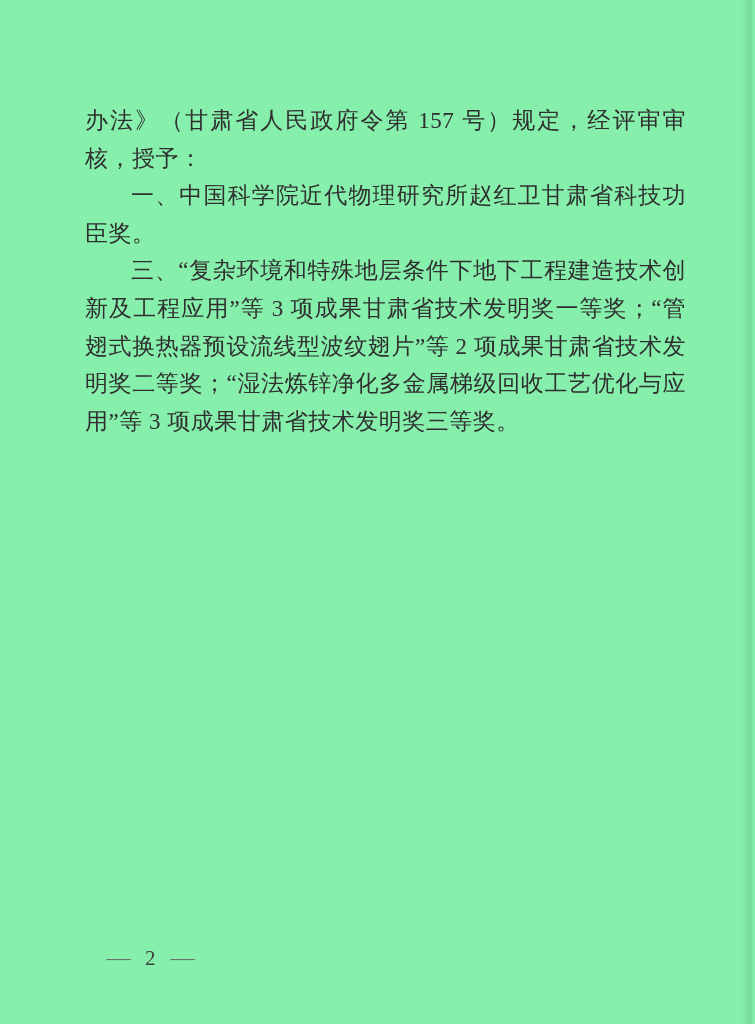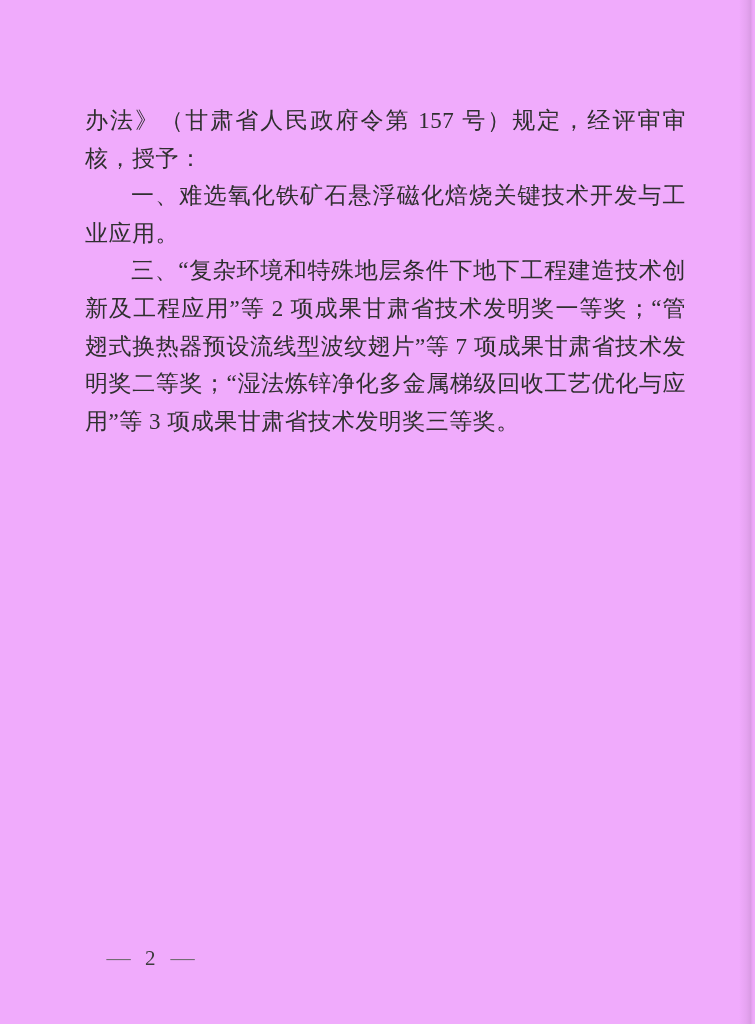--- a/index.html
+++ b/index.html
@@ -11,7 +11,7 @@
     position: relative;
     width: 755px;
     height: 1024px;
-    background: #f0abfc;
+    background: #86efac;
     overflow: hidden;
     font-family: "Liberation Serif", "DejaVu Serif", serif;
   }

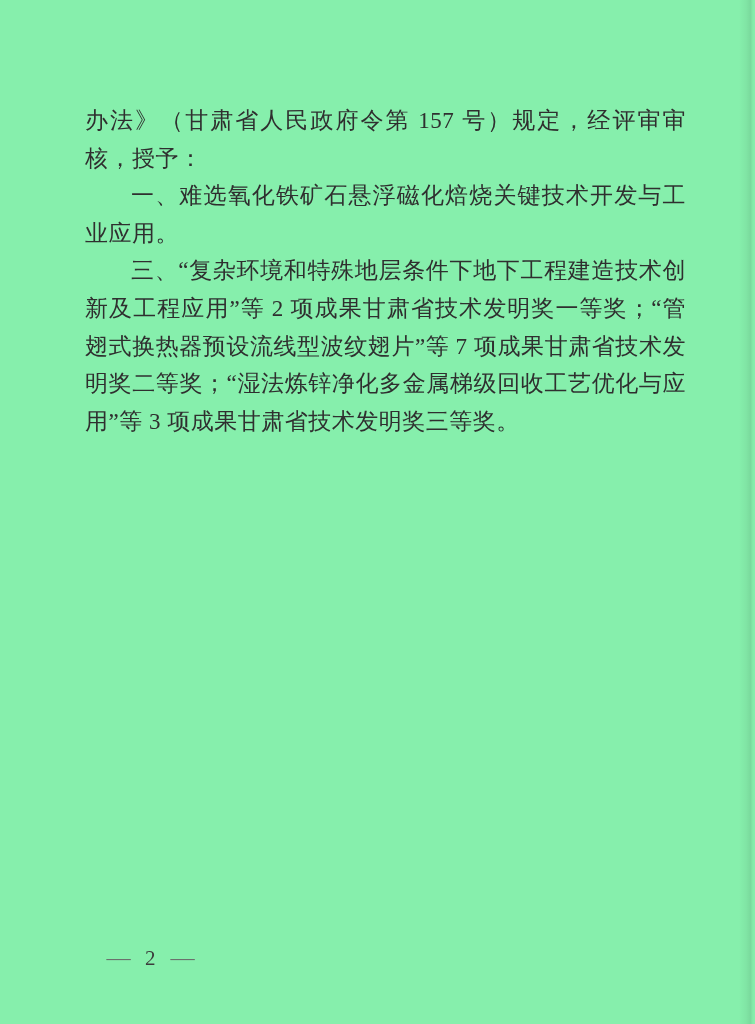--- a/index.html
+++ b/index.html
@@ -70,7 +70,7 @@
 
   <div class="text-block">
     <p class="para">办法》（甘肃省人民政府令第 157 号）规定，经评审审核，授予：</p>
-    <p class="para indent">一、难选氧化铁矿石悬浮磁化焙烧关键技术开发与工业应用。</p>
+    <p class="para indent">一、中国科学院近代物理研究所赵红卫甘肃省科技功臣奖。</p>
     <p class="para indent">三、“复杂环境和特殊地层条件下地下工程建造技术创新及工程应用”等 2 项成果甘肃省技术发明奖一等奖；“管翅式换热器预设流线型波纹翅片”等 7 项成果甘肃省技术发明奖二等奖；“湿法炼锌净化多金属梯级回收工艺优化与应用”等 3 项成果甘肃省技术发明奖三等奖。</p>
   </div>
 

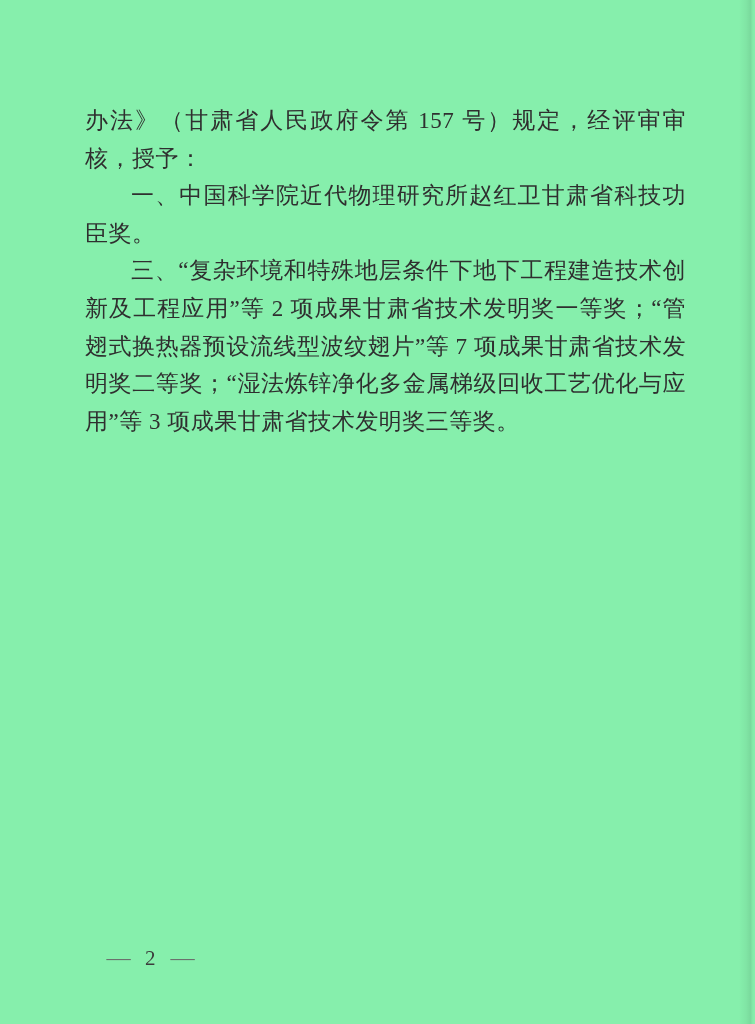--- a/index.html
+++ b/index.html
@@ -71,7 +71,7 @@
   <div class="text-block">
     <p class="para">办法》（甘肃省人民政府令第 157 号）规定，经评审审核，授予：</p>
     <p class="para indent">一、中国科学院近代物理研究所赵红卫甘肃省科技功臣奖。</p>
-    <p class="para indent">三、“复杂环境和特殊地层条件下地下工程建造技术创新及工程应用”等 2 项成果甘肃省技术发明奖一等奖；“管翅式换热器预设流线型波纹翅片”等 7 项成果甘肃省技术发明奖二等奖；“湿法炼锌净化多金属梯级回收工艺优化与应用”等 3 项成果甘肃省技术发明奖三等奖。</p>
+    <p class="para indent">三、“复杂环境和特殊地层条件下地下工程建造技术创新及工程应用”等 3 项成果甘肃省技术发明奖一等奖；“管翅式换热器预设流线型波纹翅片”等 2 项成果甘肃省技术发明奖二等奖；“湿法炼锌净化多金属梯级回收工艺优化与应用”等 3 项成果甘肃省技术发明奖三等奖。</p>
   </div>
 
   <div class="footer">

